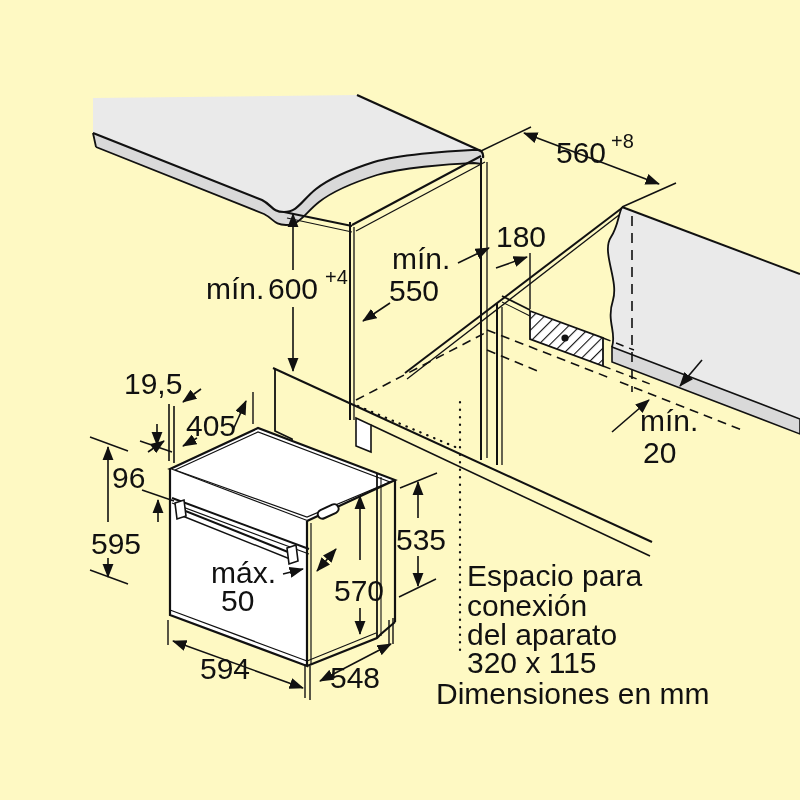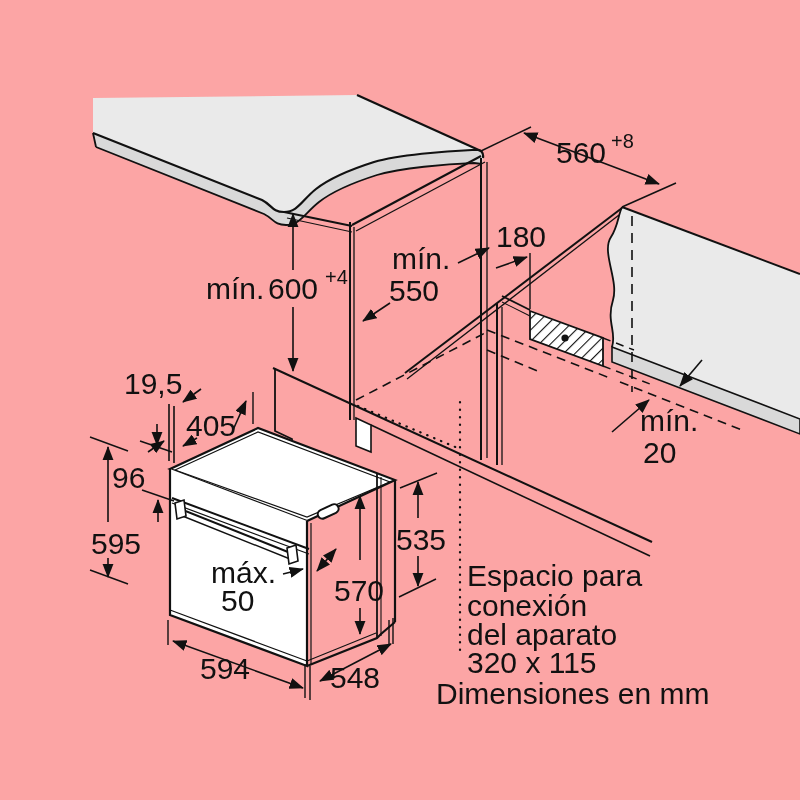--- a/index.html
+++ b/index.html
@@ -3,7 +3,7 @@
 <meta charset="utf-8">
 <style>
   html,body{margin:0;padding:0;background:#fff;}
-  .canvas{width:800px;height:800px;position:relative;background:#fca5a5;outline:1px solid #ececec;}
+  .canvas{width:800px;height:800px;position:relative;background:#fef9c3;outline:1px solid #ececec;}
   svg{display:block;}
   text{font-family:"Liberation Sans","DejaVu Sans",sans-serif;fill:#111;}
   .dim{font-size:30px;}

